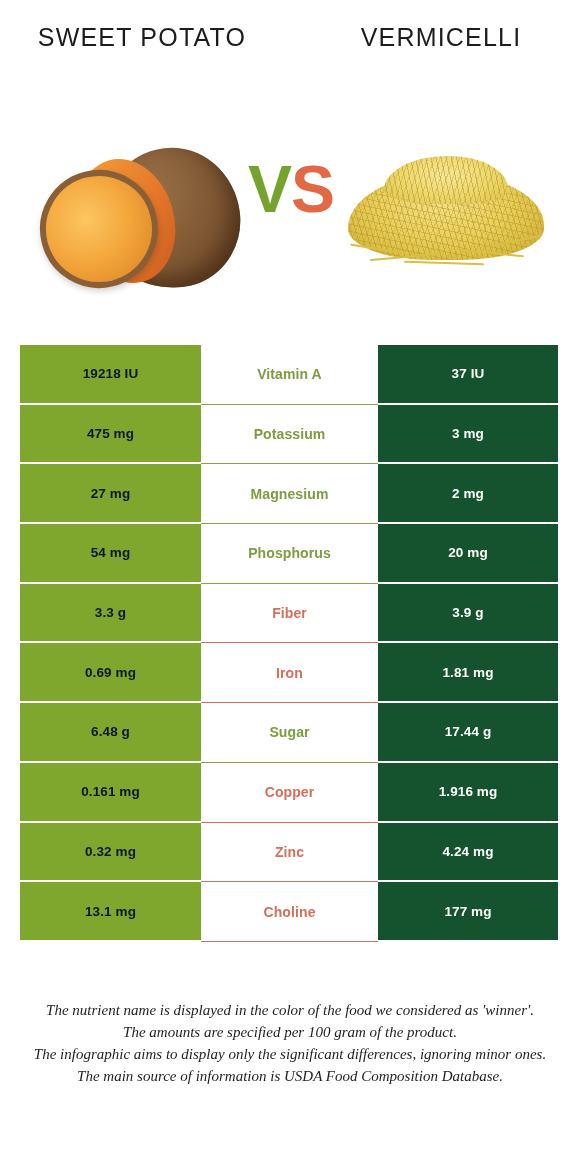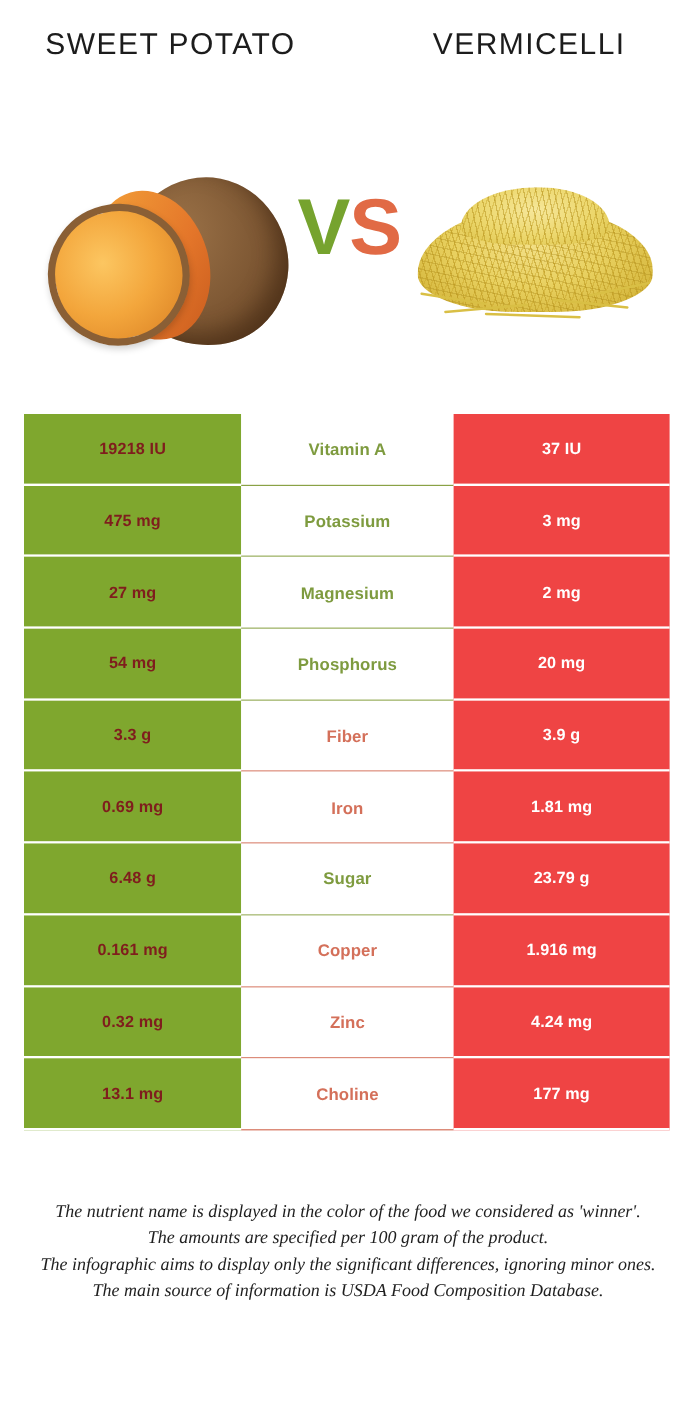--- a/index.html
+++ b/index.html
@@ -163,7 +163,7 @@
   }
   .cell.left {
     width: 181px;
-    color: #7f1d1d;
+    color: #0f172a;
     background: #7fa72e;
     border-bottom: 2px solid #ffffff;
   }

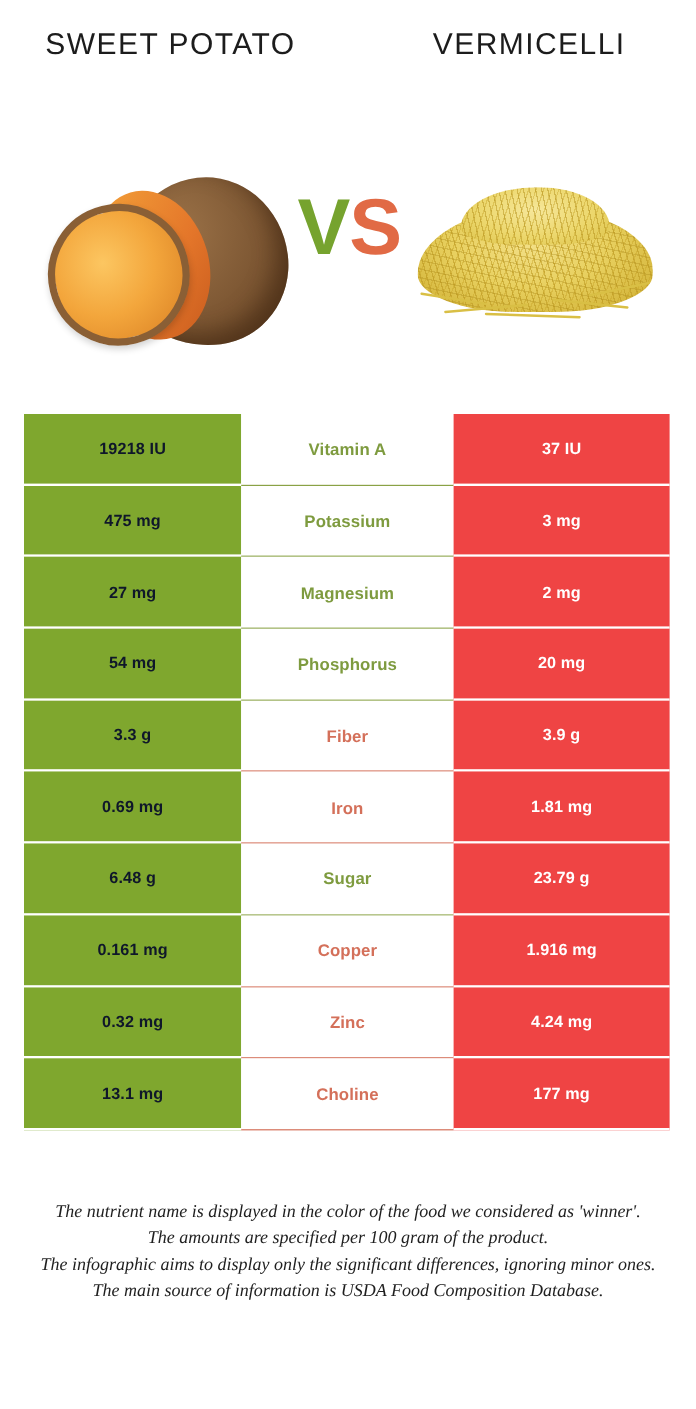--- a/index.html
+++ b/index.html
@@ -177,7 +177,7 @@
   .cell.right {
     width: 180px;
     color: #ffffff;
-    background: #ef4444;
+    background: #14532d;
     border-bottom: 2px solid #ffffff;
   }
   .row.win-green .cell.mid {

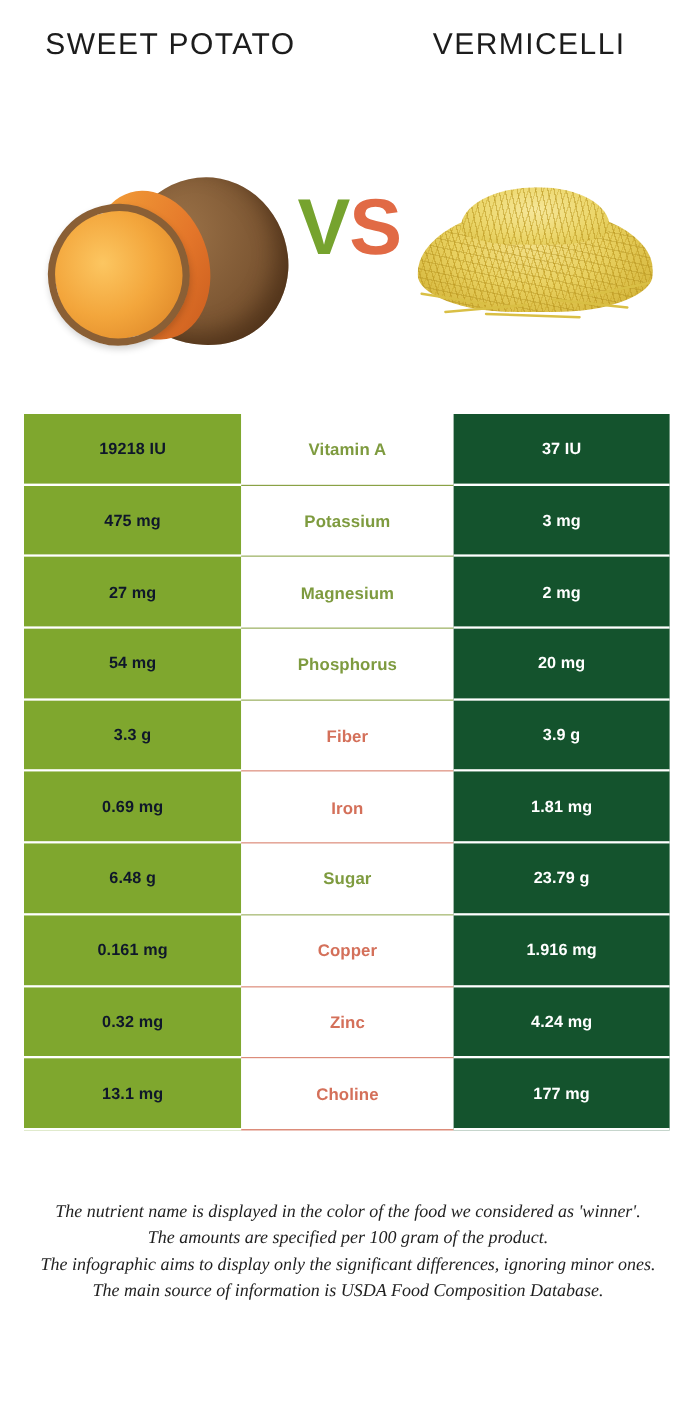--- a/index.html
+++ b/index.html
@@ -280,7 +280,7 @@
   <div class="row win-green">
     <div class="cell left">6.48 g</div>
     <div class="cell mid">Sugar</div>
-    <div class="cell right">23.79 g</div>
+    <div class="cell right">17.44 g</div>
   </div>
 
   <div class="row win-orange">

